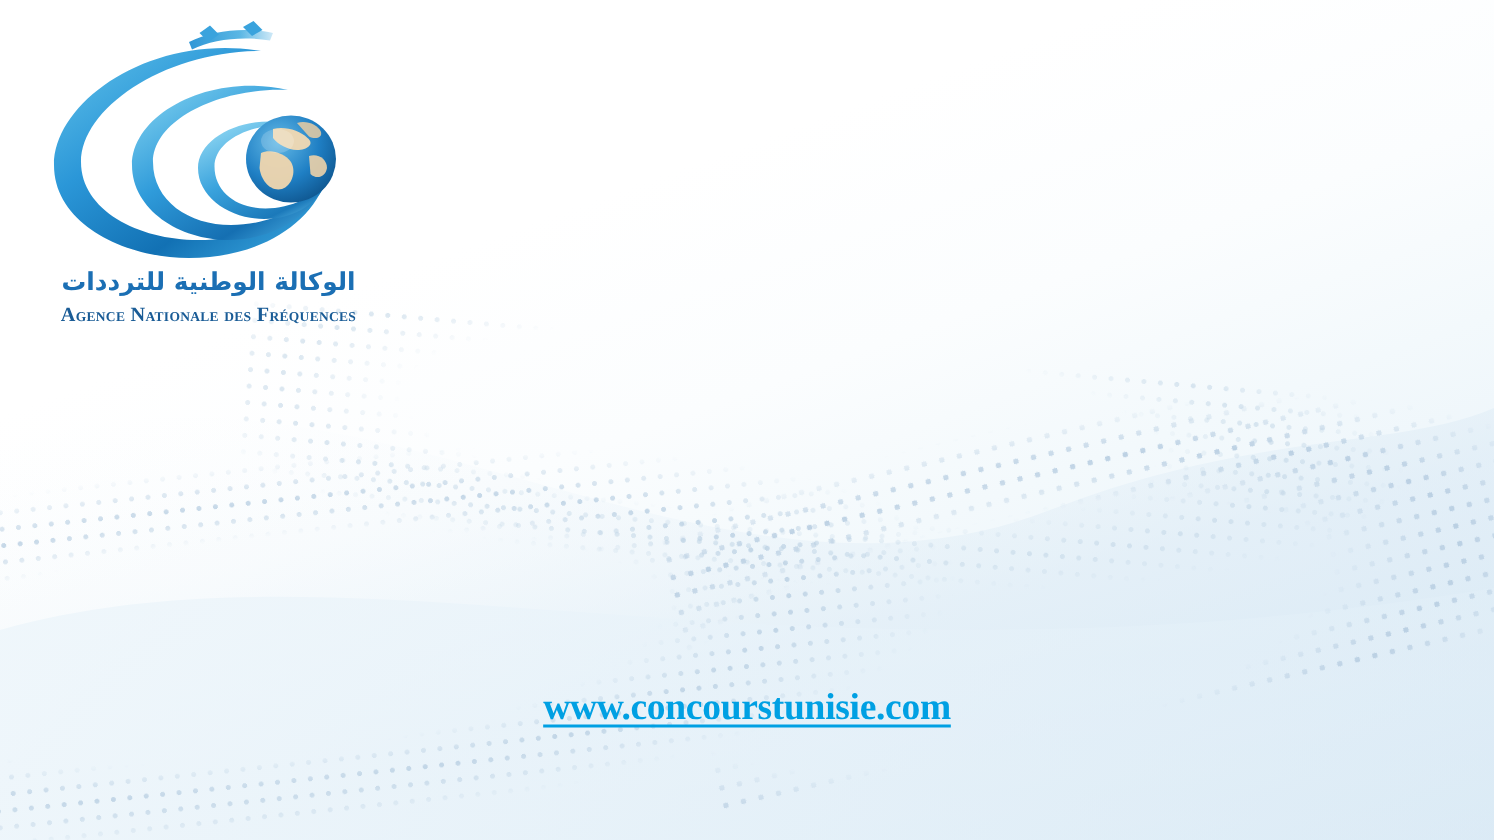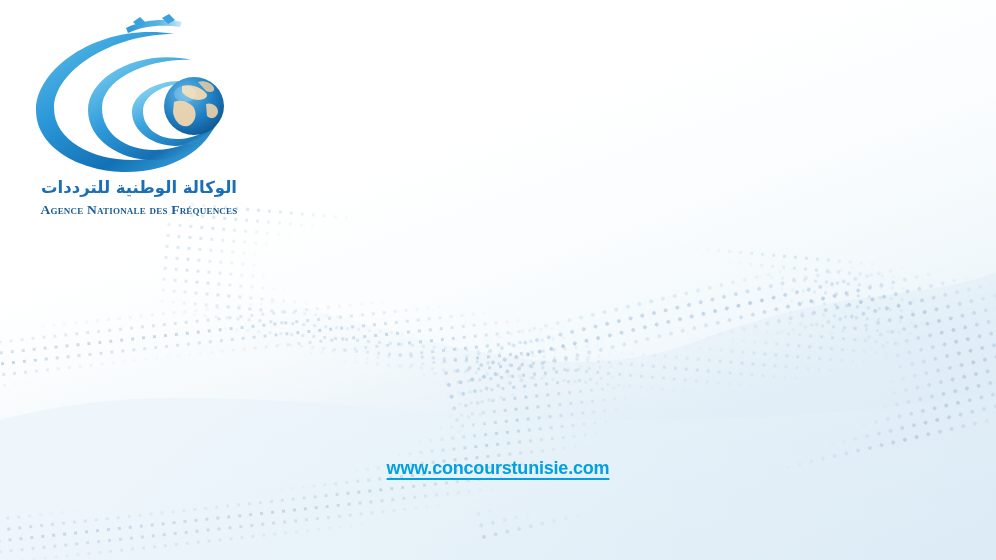--- a/index.html
+++ b/index.html
@@ -187,8 +187,8 @@
   #site-url .url-text {
     display: inline-block;
     color: #00a0e3;
-    font-family: Liberation Sans, sans-serif;
-    font-size: 18px;
+    font-family: Liberation Serif, serif;
+    font-size: 25px;
     font-weight: 700;
     letter-spacing: -.2px;
     text-decoration: underline;

